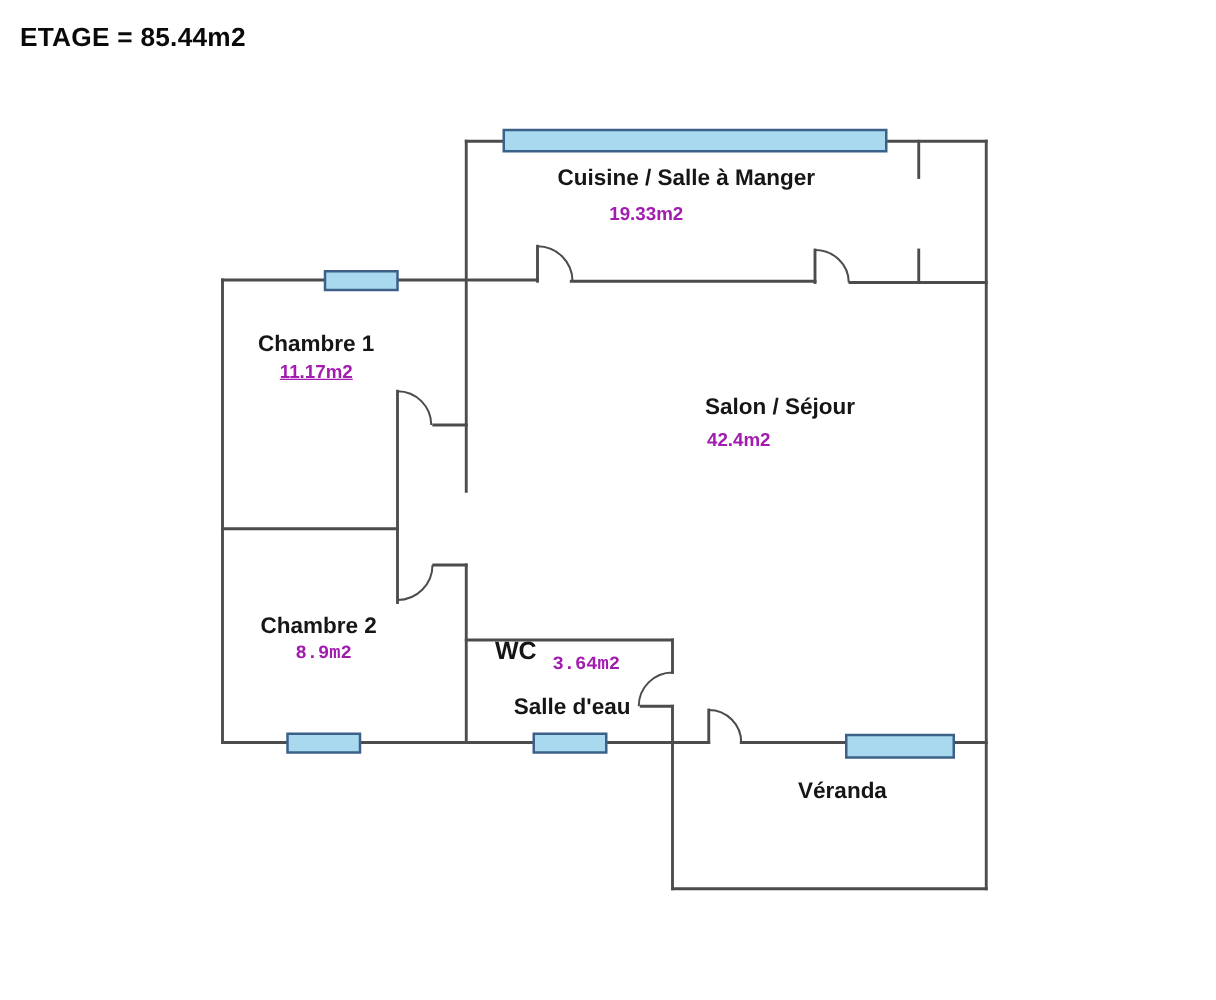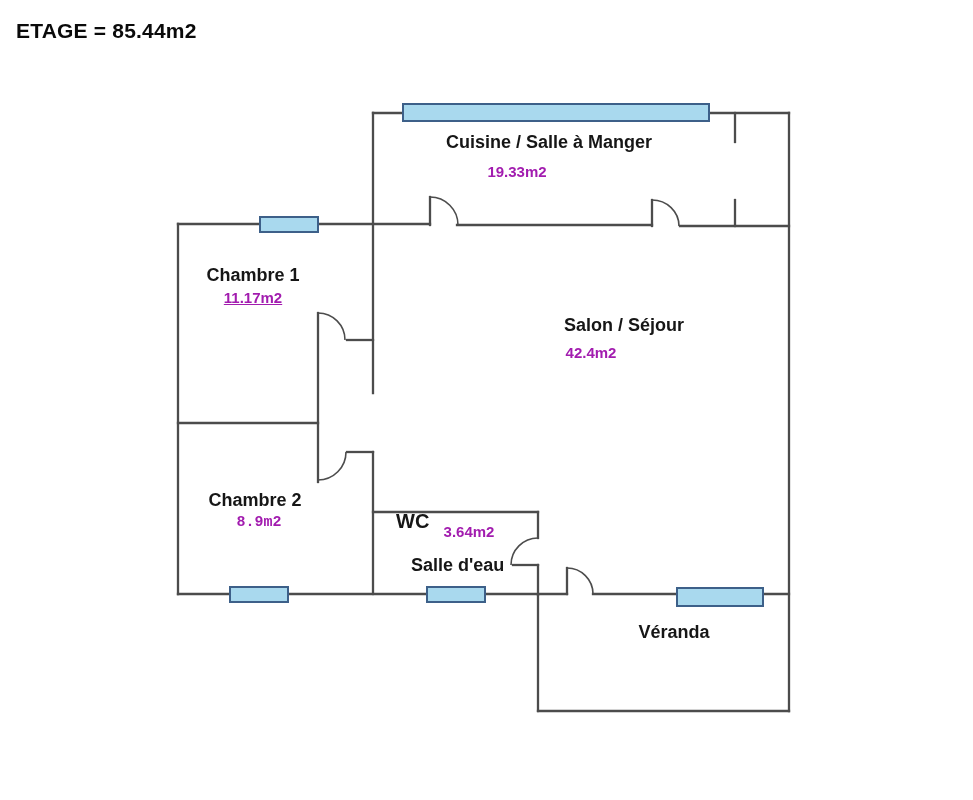--- a/index.html
+++ b/index.html
@@ -104,7 +104,7 @@
   <div class="lbl area ctr" style="left:259px;top:515px;font-family:Liberation Mono, monospace;">8.9m2</div>
 
   <div class="lbl room wc-size" style="left:376px;top:511px;margin-left:20px;">WC</div>
-  <div class="lbl area ctr" style="left:469px;top:524px;">3.64m2</div>
+  <div class="lbl area ctr" style="left:469px;top:524px;font-family:Liberation Mono, monospace;">3.64m2</div>
 
   <div class="lbl room" style="left:379px;top:556px;margin-left:32px;">Salle d'eau</div>
 

